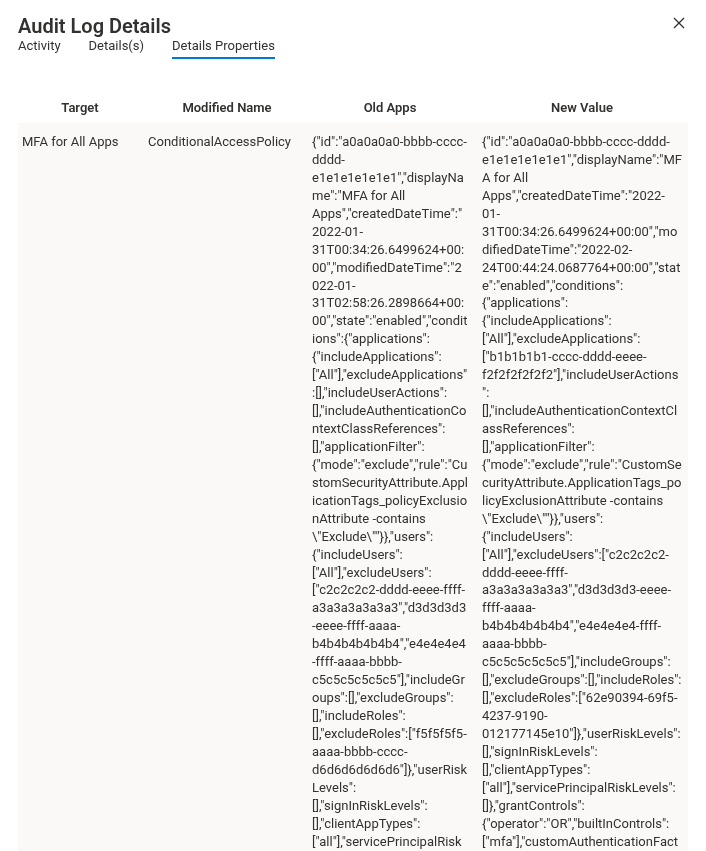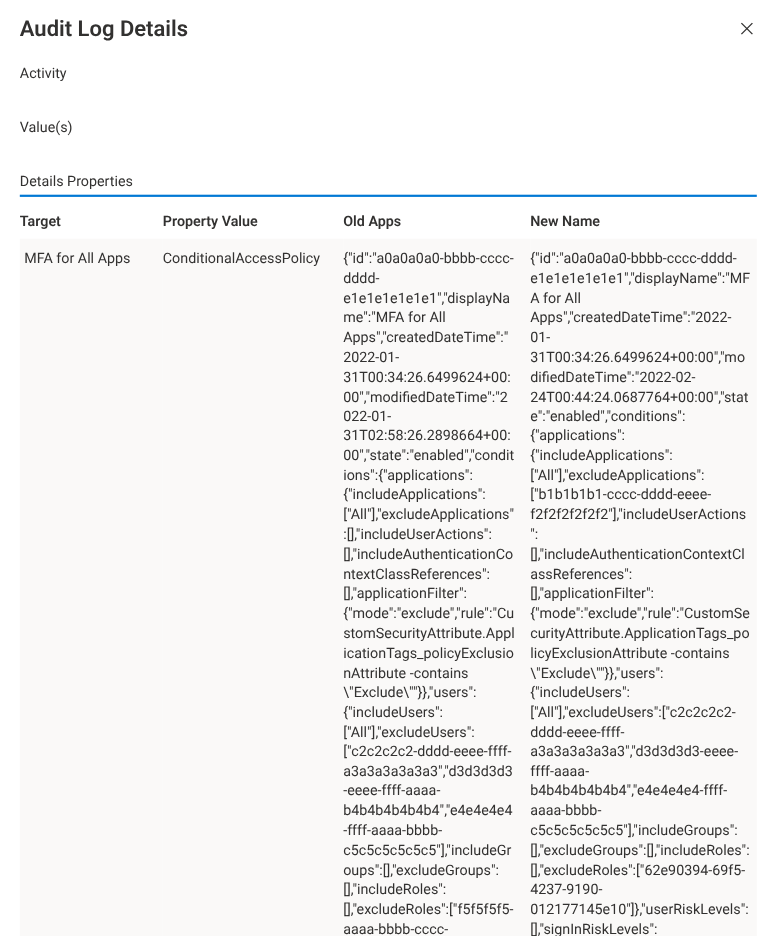--- a/index.html
+++ b/index.html
@@ -19,9 +19,7 @@
     }
     .header {
       display: flex;
-      align-items: center;
       justify-content: space-between;
-      margin-bottom: 22px;
     }
     .title {
       font-size: 20px;

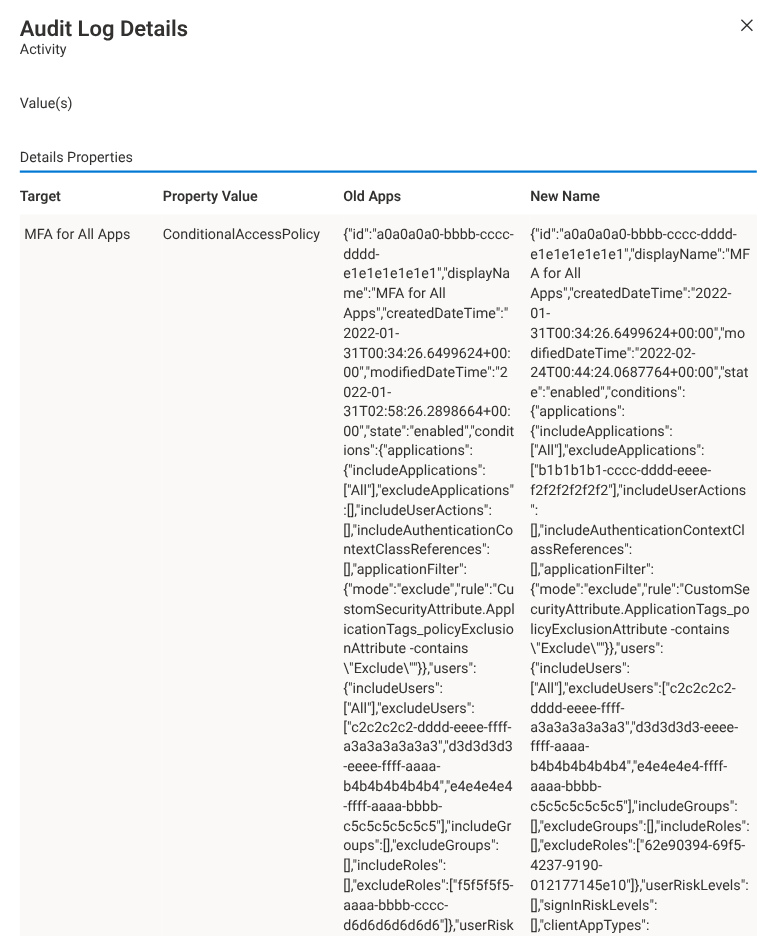--- a/index.html
+++ b/index.html
@@ -44,8 +44,7 @@
       display: flex;
       gap: 28px;
       border-bottom: none;
-      margin-bottom: 5px;
-      flex-direction: column;
+      margin-bottom: 31px;
     }
     .tab {
       font-size: 13px;

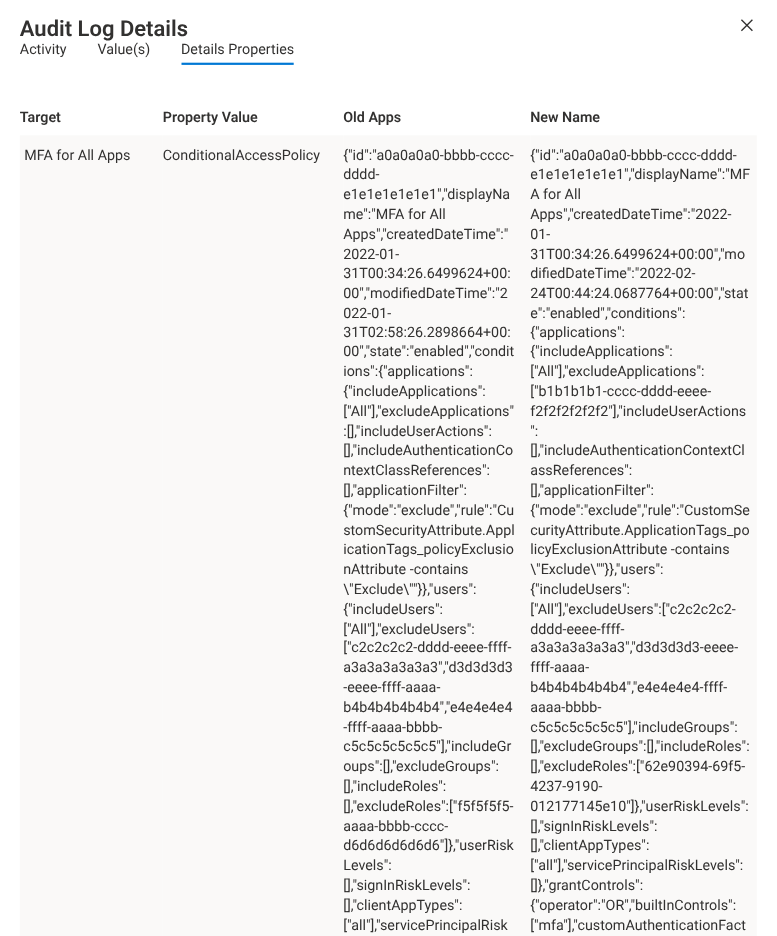--- a/index.html
+++ b/index.html
@@ -110,7 +110,7 @@
 
   <div class="tabs">
     <div class="tab">Activity</div>
-    <div class="tab">Value(s)</div>
+    <div class="tab">Details(s)</div>
     <div class="tab active">Details Properties</div>
   </div>
 

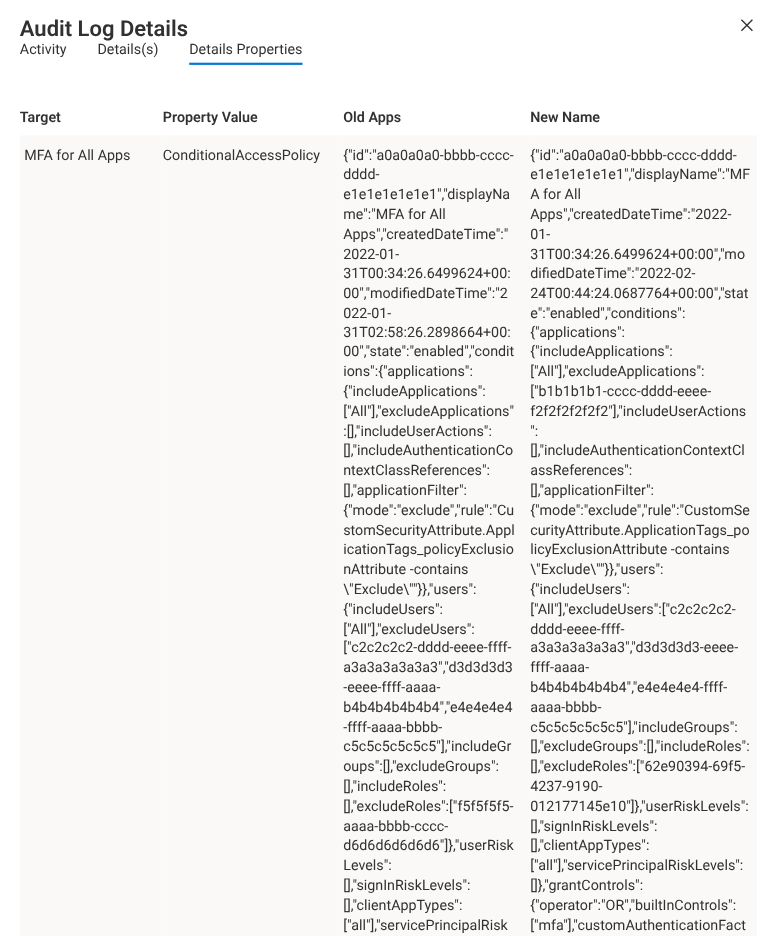--- a/index.html
+++ b/index.html
@@ -68,7 +68,7 @@
       table-layout: fixed;
     }
     .table thead th {
-      text-align: left;
+      text-align: center;
       font-weight: 600;
       font-size: 13px;
       padding: 10px 6px 8px 0;

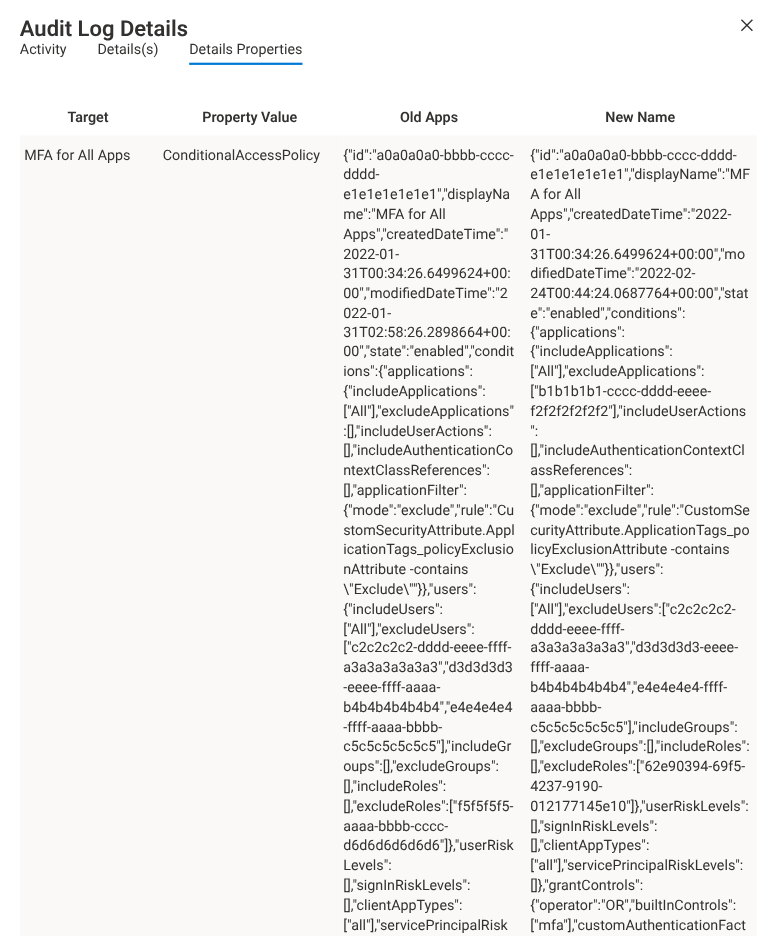--- a/index.html
+++ b/index.html
@@ -118,7 +118,7 @@
     <thead>
       <tr>
         <th class="col-target">Target</th>
-        <th class="col-prop">Property Value</th>
+        <th class="col-prop">Modified Name</th>
         <th class="col-old">Old Apps</th>
         <th class="col-new">New Name</th>
       </tr>

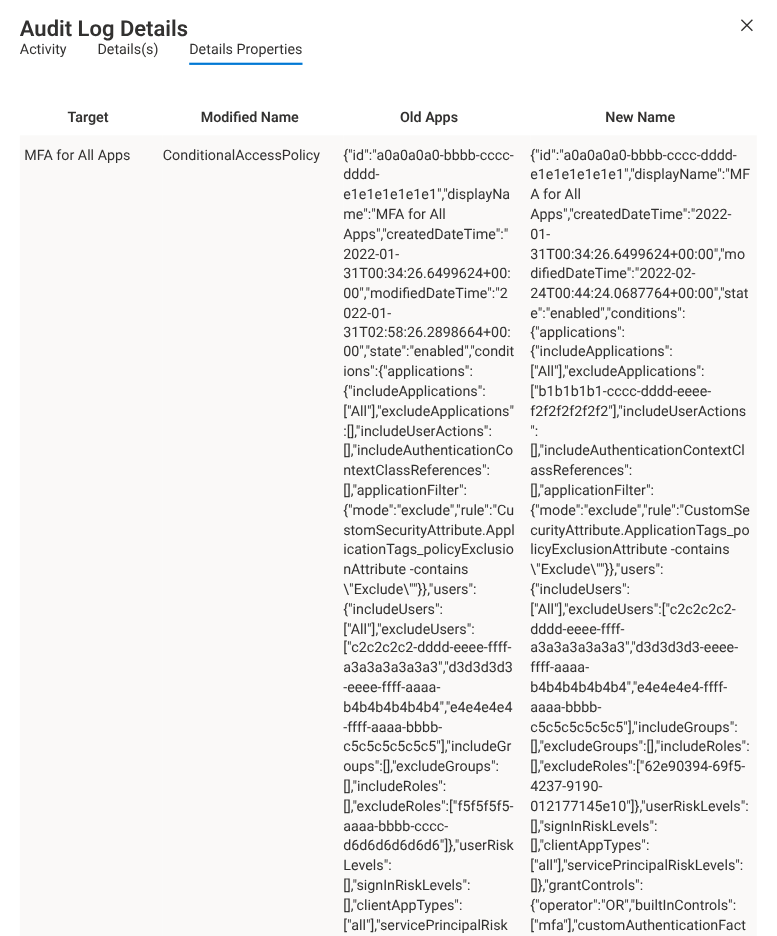--- a/index.html
+++ b/index.html
@@ -120,7 +120,7 @@
         <th class="col-target">Target</th>
         <th class="col-prop">Modified Name</th>
         <th class="col-old">Old Apps</th>
-        <th class="col-new">New Name</th>
+        <th class="col-new">New Value</th>
       </tr>
     </thead>
     <tbody>

